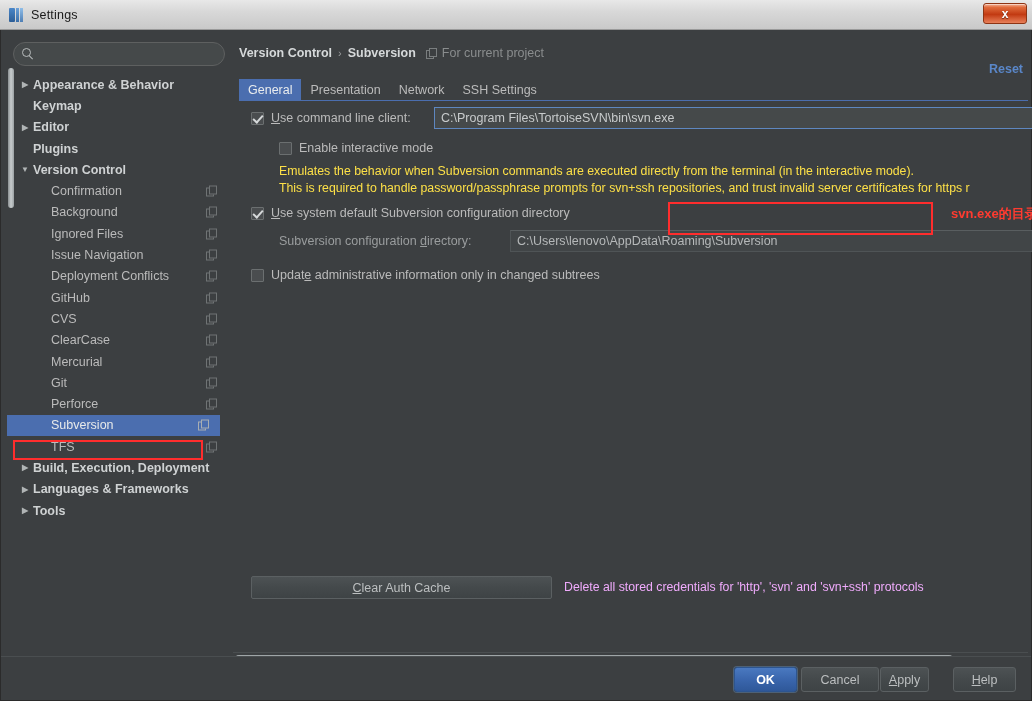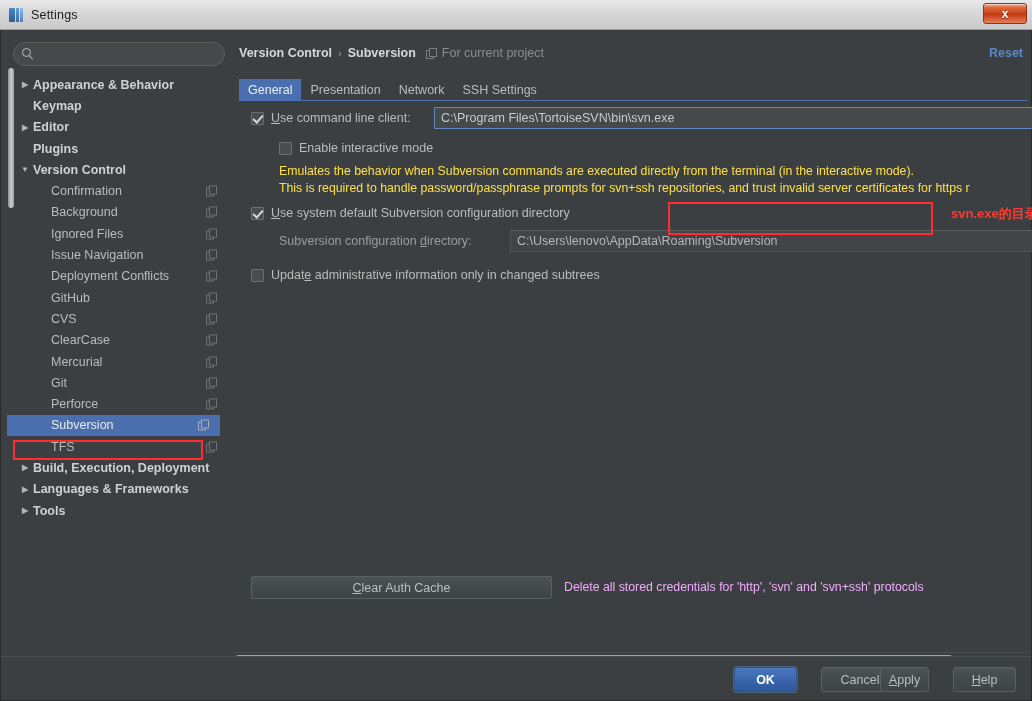--- a/index.html
+++ b/index.html
@@ -197,7 +197,7 @@
   .bc-note { color: #8a8d8e; font-size: 12.5px; }
 
   .reset-link {
-    position: absolute; right: 5px; top: 12px;
+    position: absolute; right: 5px; top: 28px;
     font-size: 12.5px; color: #5a87c9; font-weight: bold;
     cursor: pointer;
   }

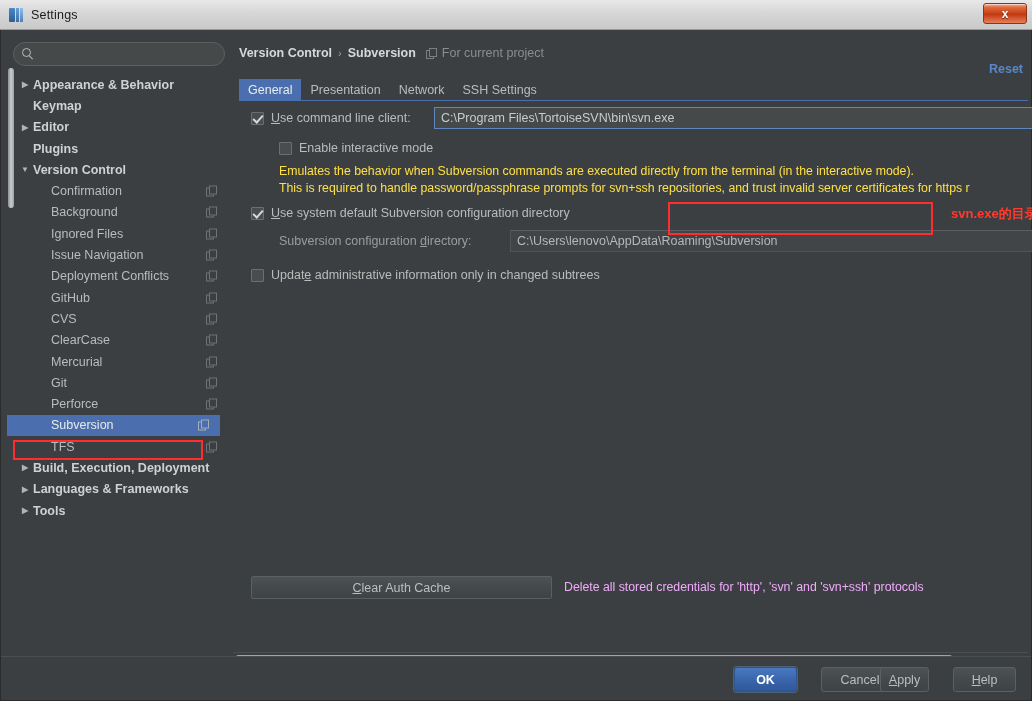--- a/index.html
+++ b/index.html
@@ -381,7 +381,7 @@
   }
   .btn-normal .mn { text-decoration: underline; }
   #btn-ok     { left: 733px; width: 63px; }
-  #btn-cancel { left: 820px; width: 78px; }
+  #btn-cancel { left: 800px; width: 78px; }
   #btn-apply  { left: 879px; width: 49px; }
   #btn-help   { left: 952px; width: 63px; }
 </style>

